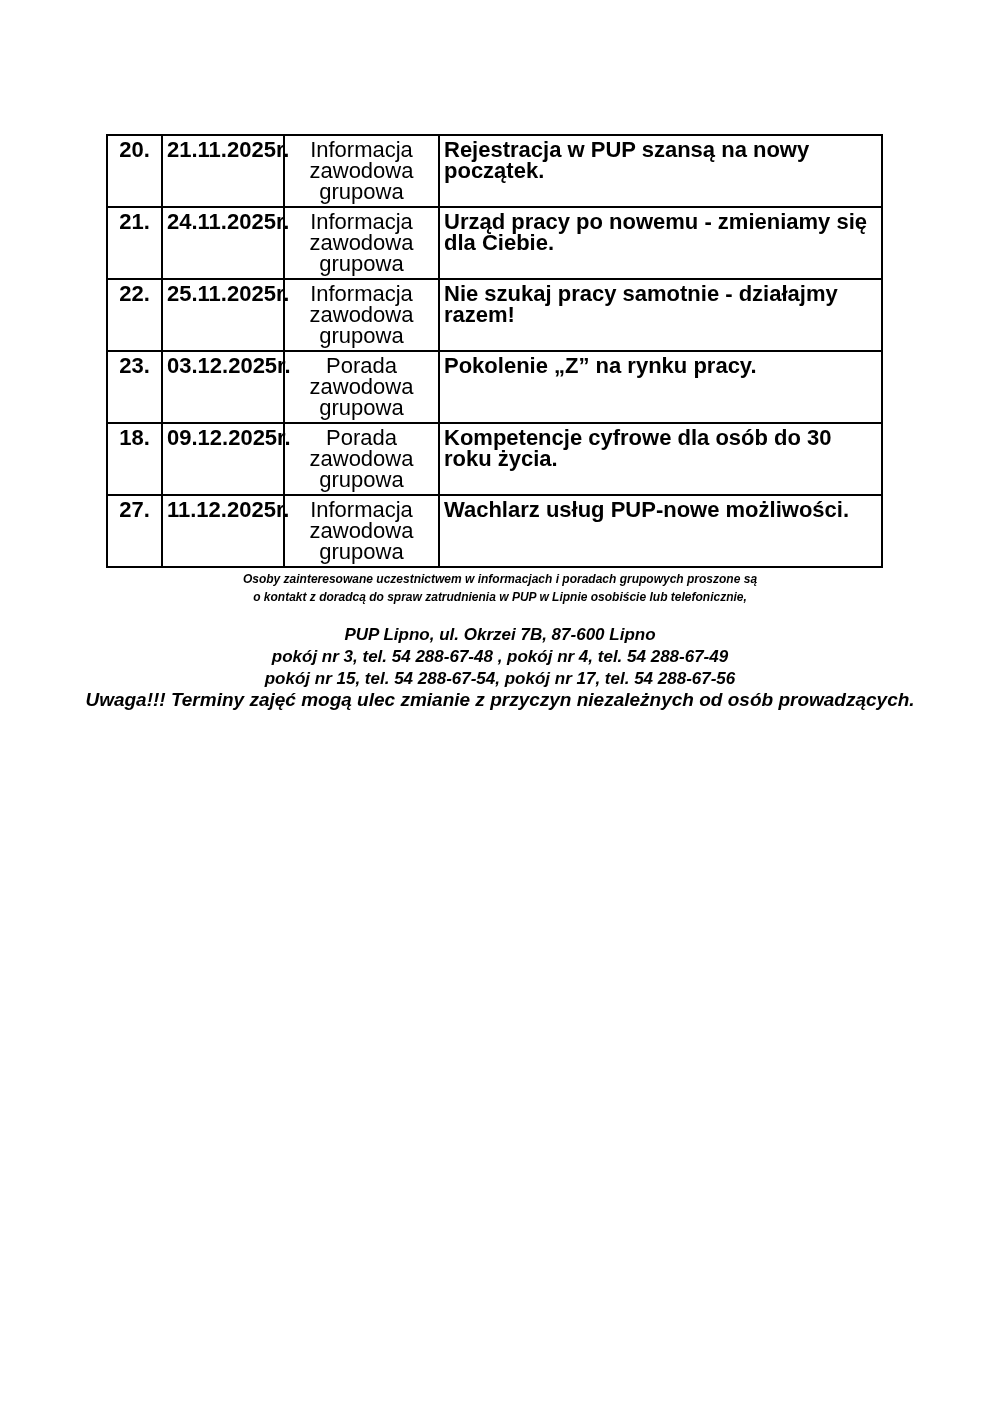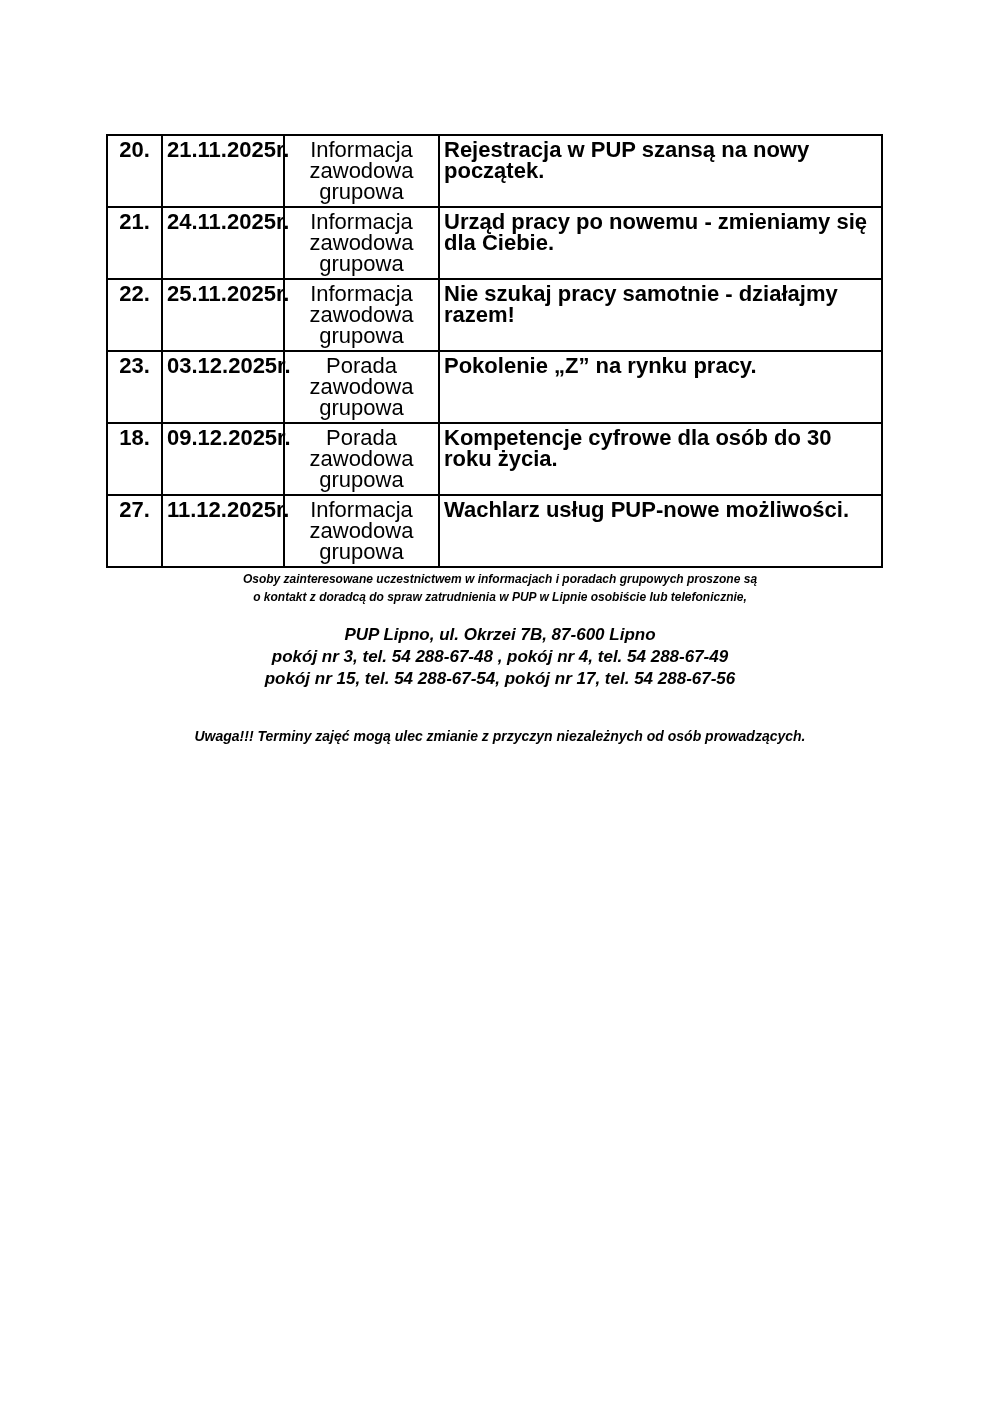--- a/index.html
+++ b/index.html
@@ -79,8 +79,7 @@
     white-space: pre-line;
   }
   .note {
-    margin-top: 36px;
-    font-size: 14px;
+    font-size: 19px;
     line-height: 20px;
   }
 </style>

